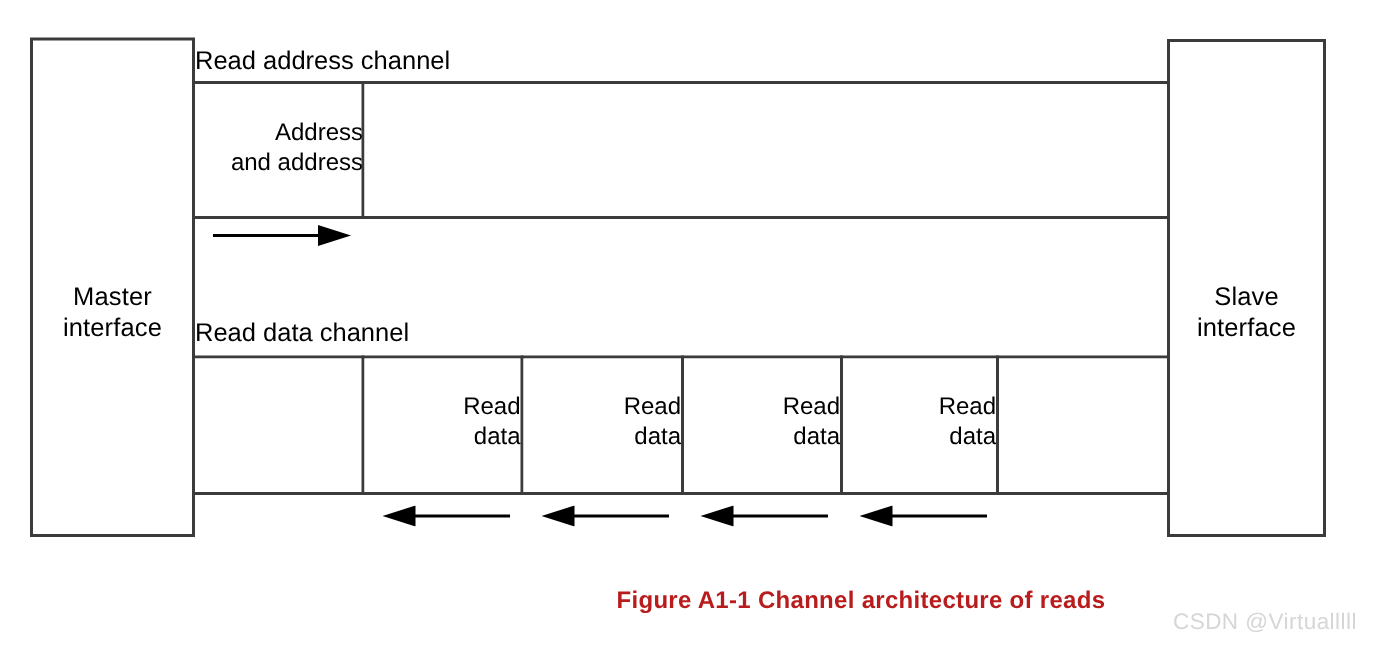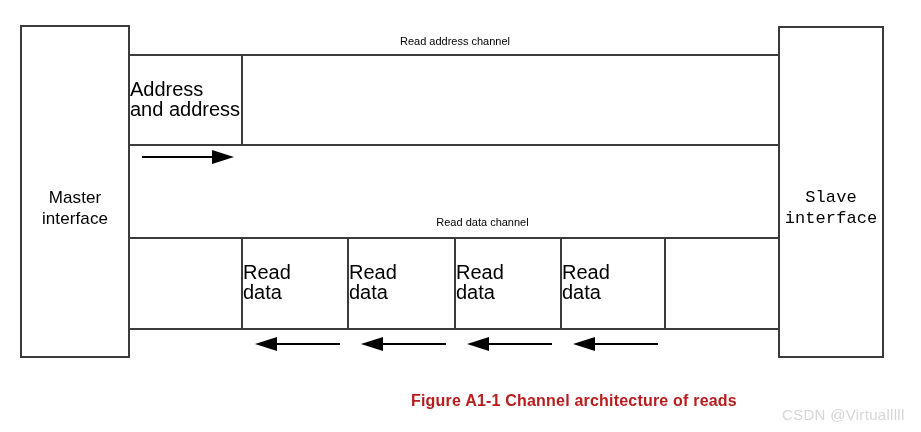--- a/index.html
+++ b/index.html
@@ -57,8 +57,7 @@
 
   .chan-label {
     position: absolute;
-    text-align: center;
-    font-size: 11px;
+    font-size: 17px;
     line-height: 20px;
     color: #000;
     white-space: nowrap;

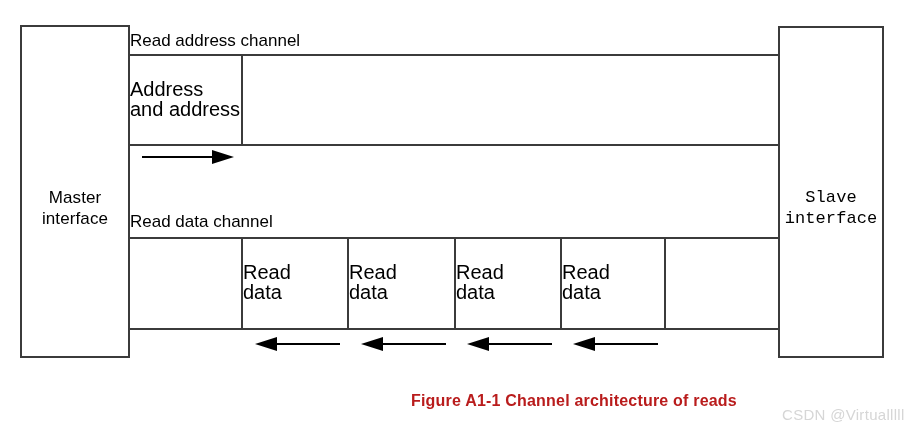--- a/index.html
+++ b/index.html
@@ -67,8 +67,8 @@
     position: absolute;
     left: 0;
     right: 0;
-    text-align: left;
-    font-size: 20px;
+    text-align: right;
+    font-size: 16px;
     line-height: 20px;
     color: #000;
   }

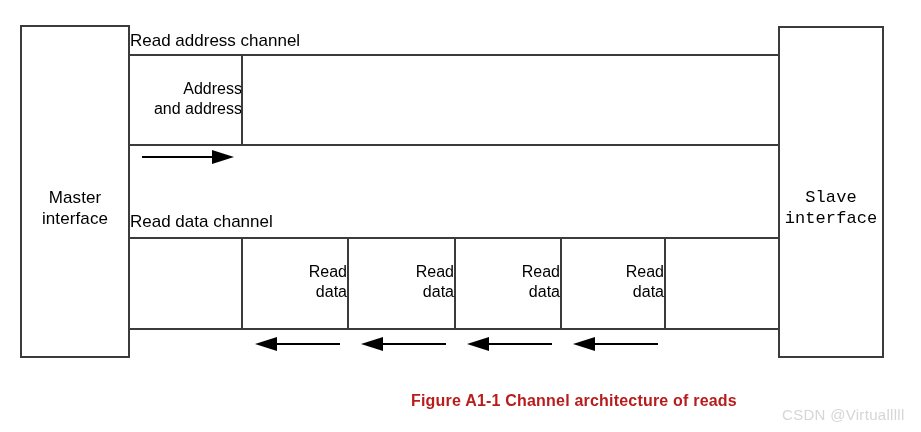--- a/index.html
+++ b/index.html
@@ -107,7 +107,7 @@
     <div class="iface-label" style="top:181px;">interface</div>
   </div>
 
-  <div class="box" style="left:778px; top:26px; width:106px; height:332px;font-family:Liberation Mono, monospace;">
+  <div class="box" style="left:778px; top:26px; width:106px; height:332px;">
     <div class="iface-label" style="top:159px;">Slave</div>
     <div class="iface-label" style="top:180px;">interface</div>
   </div>

